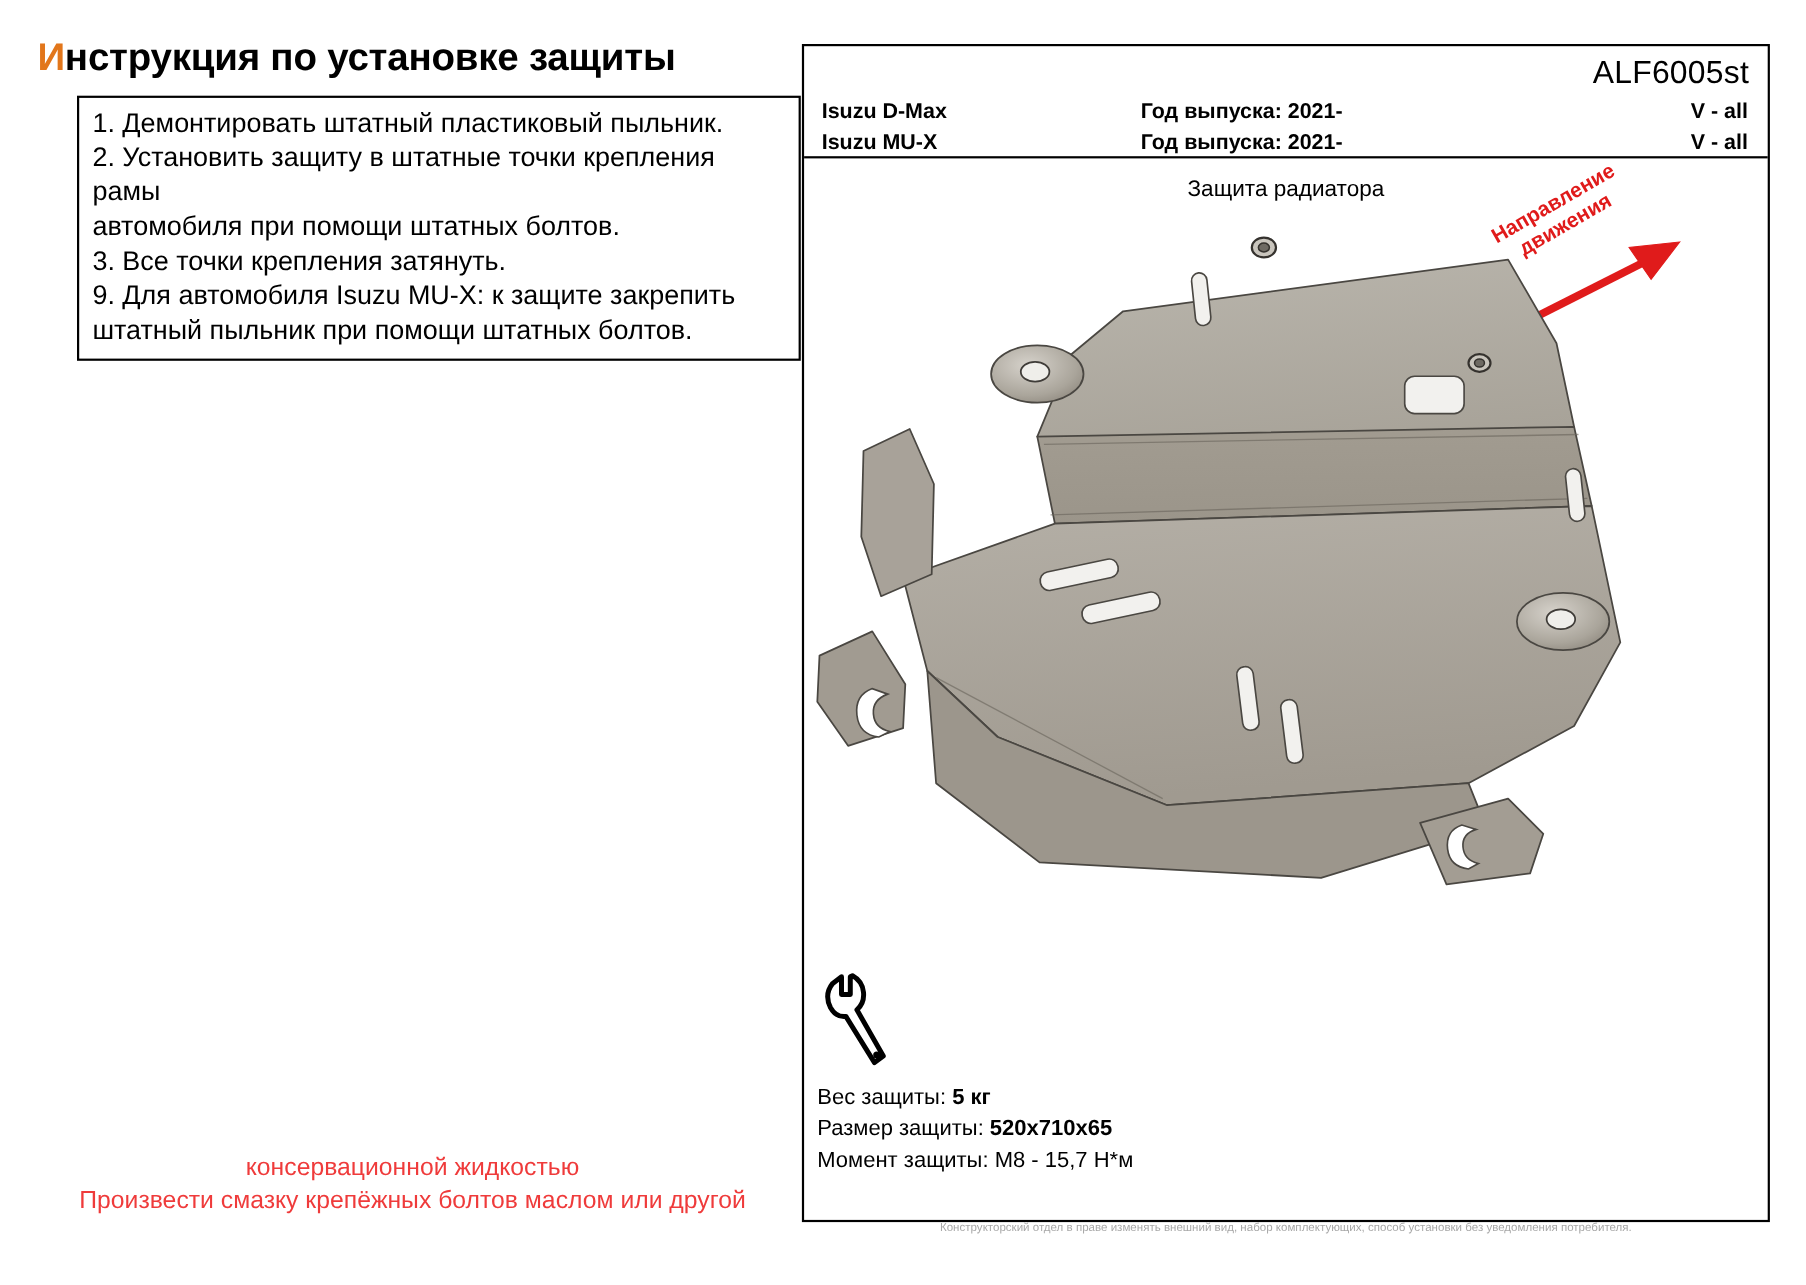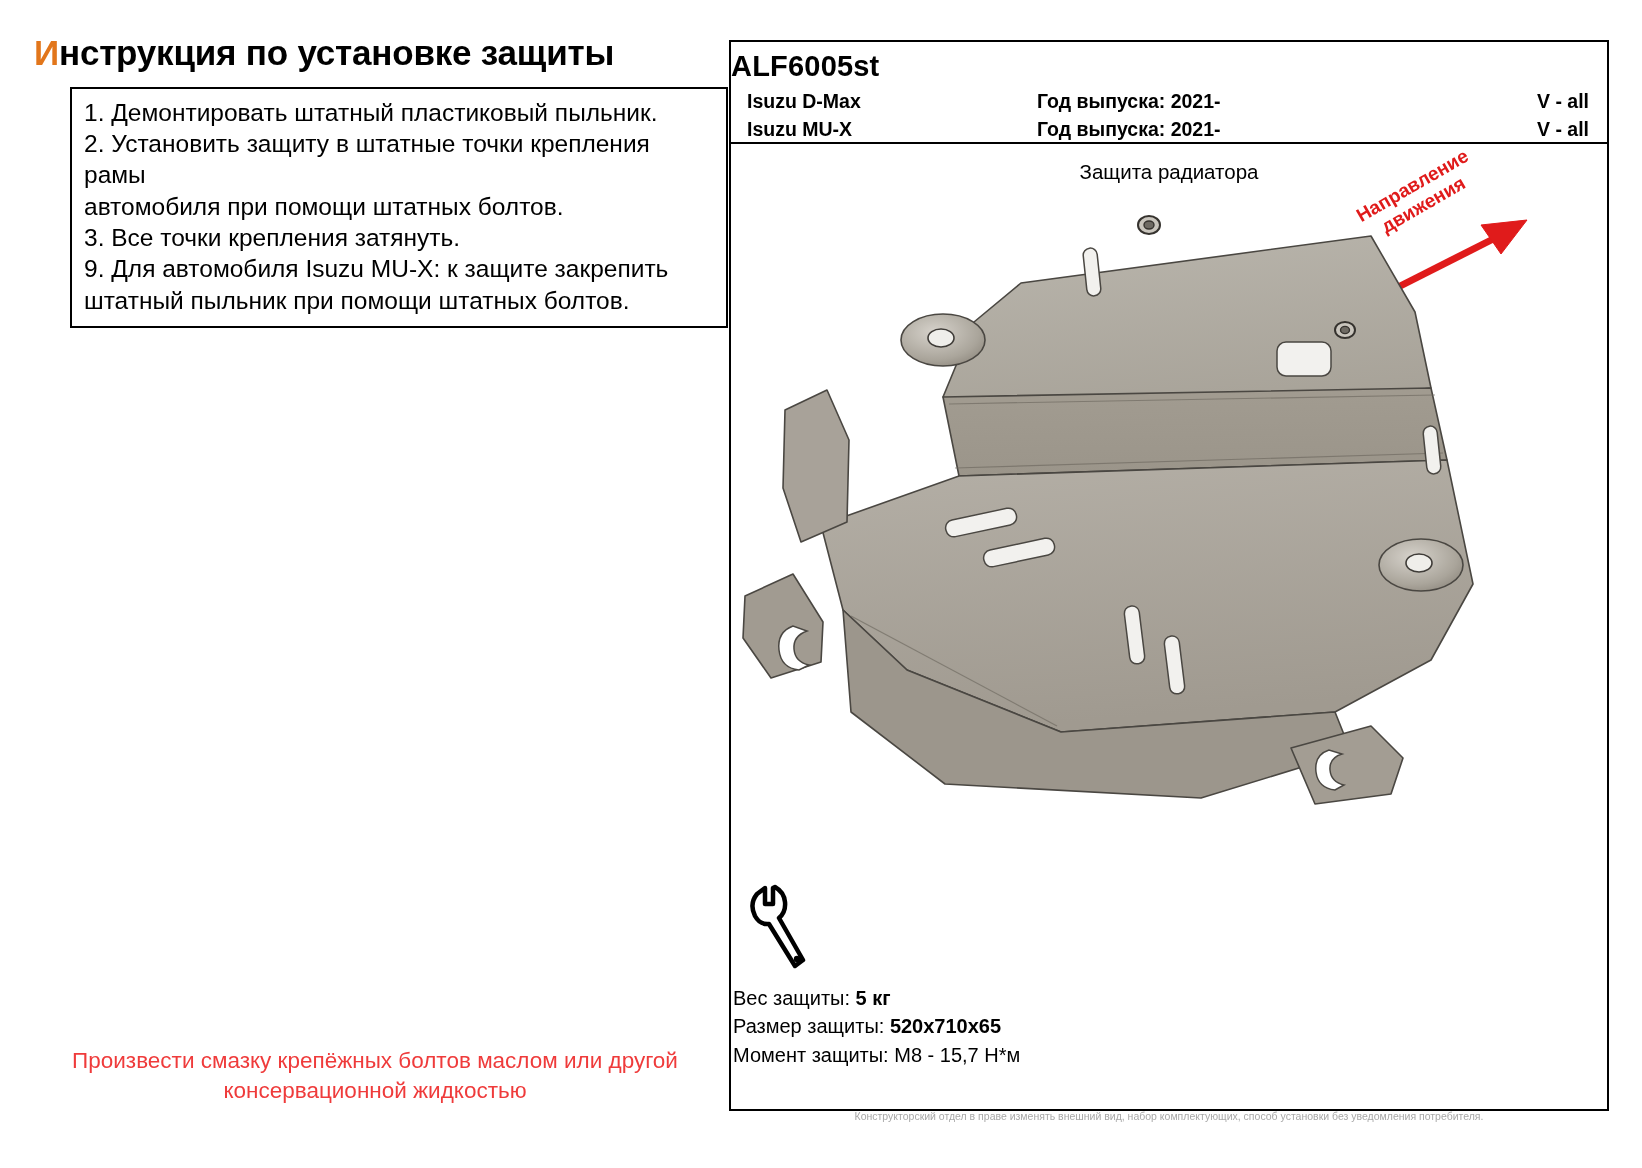--- a/index.html
+++ b/index.html
@@ -81,11 +81,11 @@
   }
   #article-code {
     position: absolute;
-    left: 0; right: 0;
+    left: 0; right: 17px;
     top: 8px;
-    text-align: left;
+    text-align: right;
     font-size: 29px;
-    font-weight: bold;
+    font-weight: normal;
     letter-spacing: 0.2px;
   }
   .veh-row {

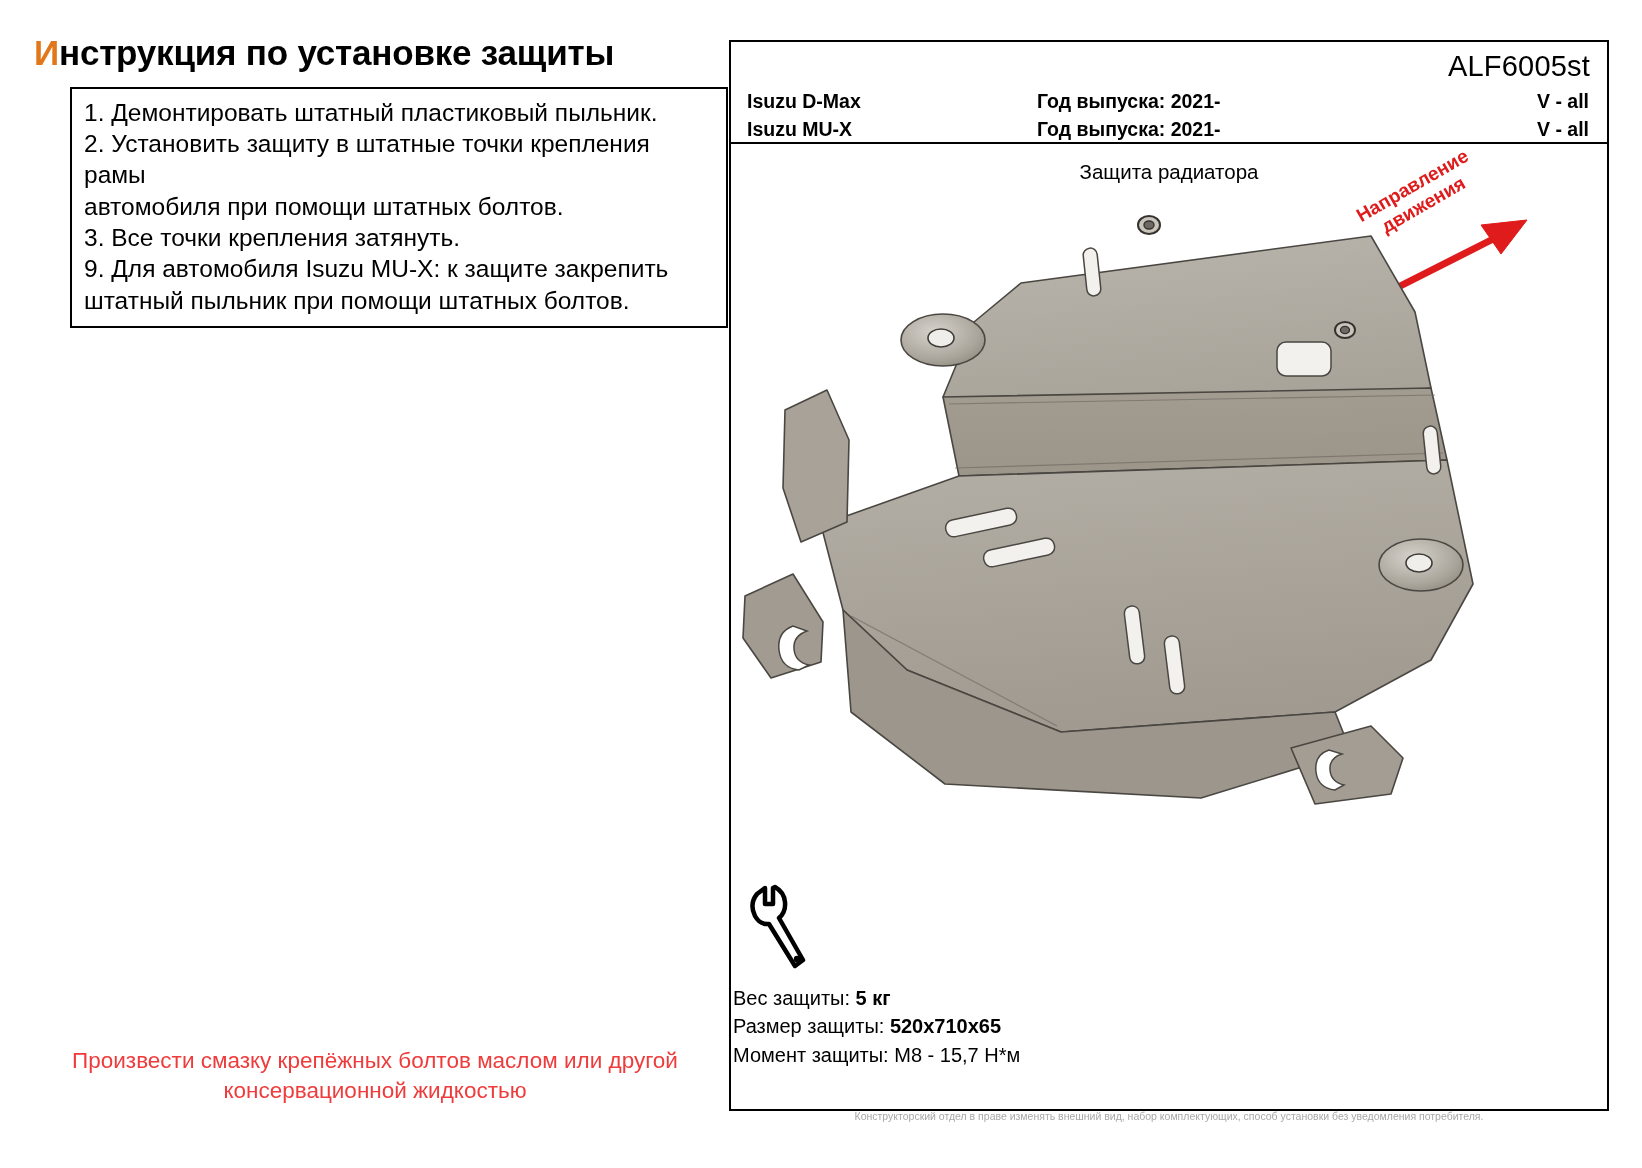--- a/index.html
+++ b/index.html
@@ -167,7 +167,7 @@
   }
   #specs {
     position: absolute;
-    left: 2px;
+    left: 12px;
     top: 942px;
     font-size: 20px;
     line-height: 1.42;

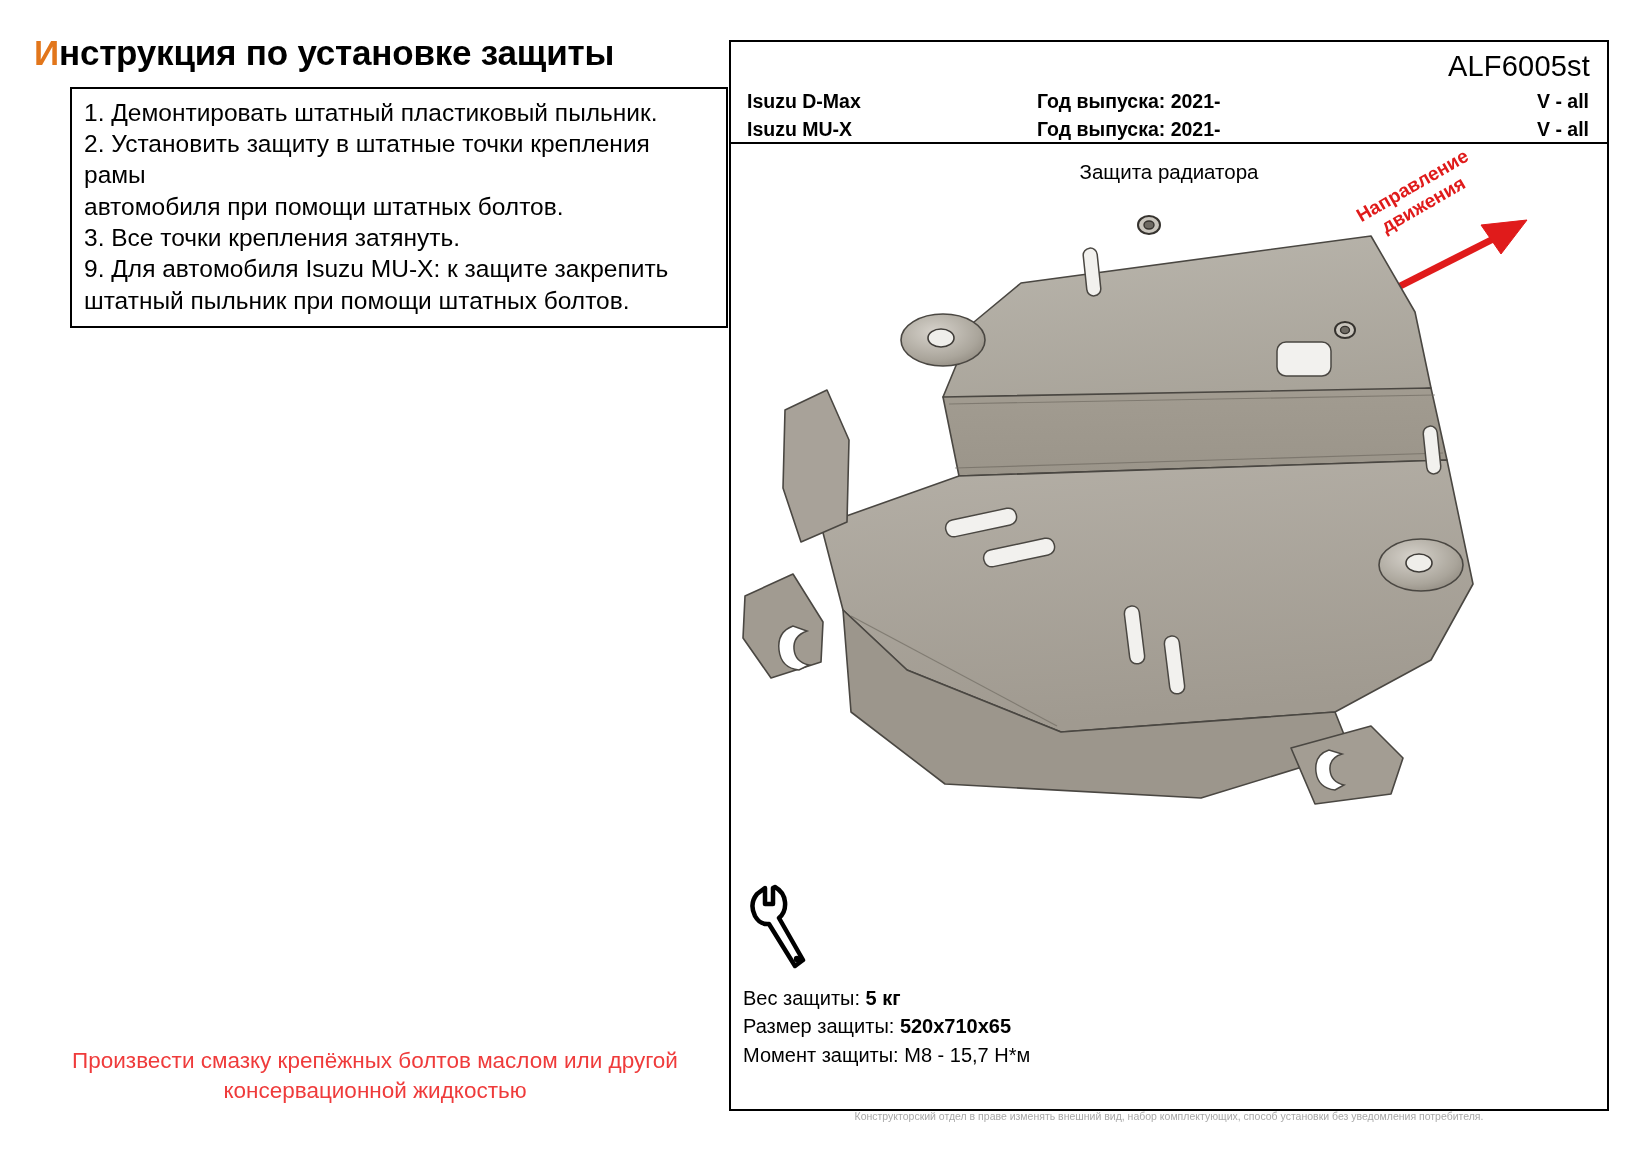--- a/index.html
+++ b/index.html
@@ -205,8 +205,8 @@
     </div>
 
     <div id="warning-note">
+      <div>консервационной жидкостью</div>
       <div>Произвести смазку крепёжных болтов маслом или другой</div>
-      <div>консервационной жидкостью</div>
     </div>
   </div>
 

